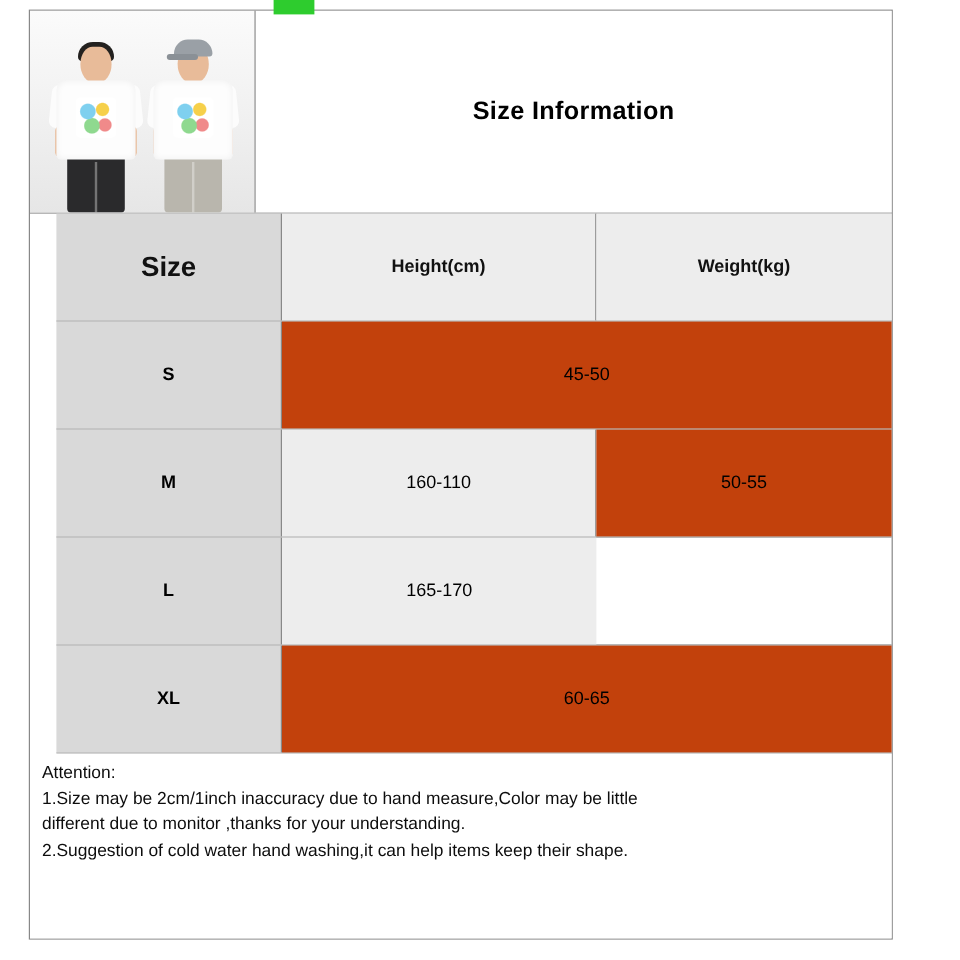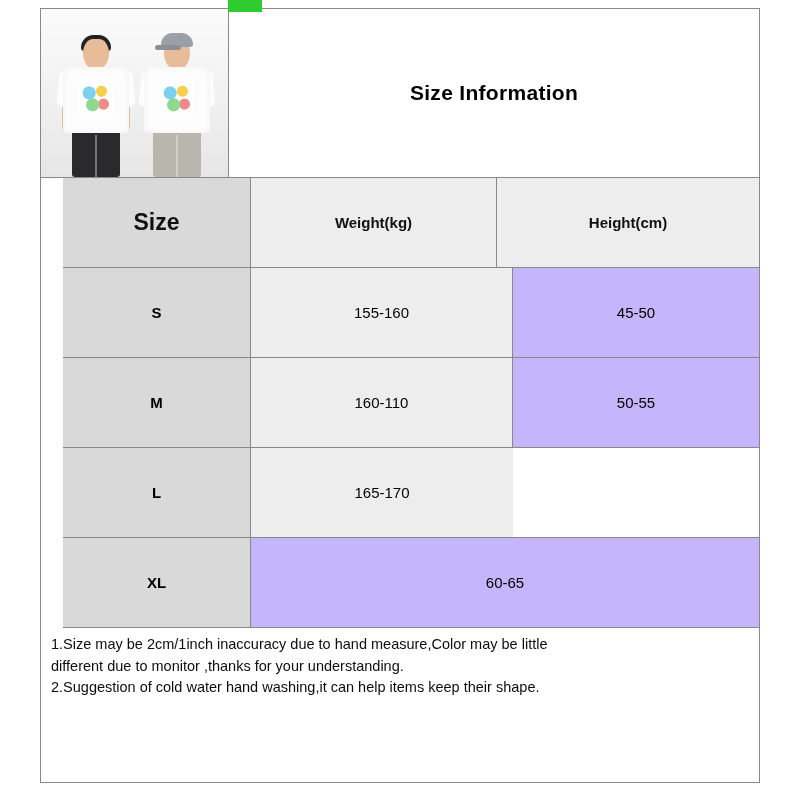--- a/index.html
+++ b/index.html
@@ -22,7 +22,7 @@
   }
   .chart {
     position: absolute;
-    left: 40px;
+    left: 24px;
     top: 8px;
     width: 720px;
     height: 775px;

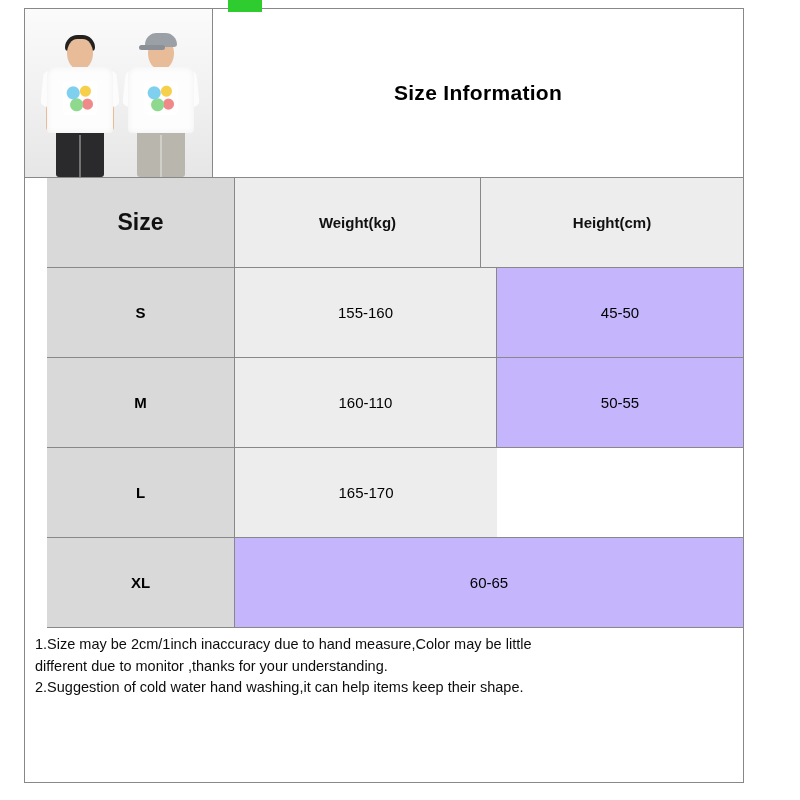--- a/index.html
+++ b/index.html
@@ -316,8 +316,8 @@
 
       <div class="row head-row">
         <div class="cell c-size">Size</div>
+        <div class="cell c-height">Height(cm)</div>
         <div class="cell c-weight">Weight(kg)</div>
-        <div class="cell c-height">Height(cm)</div>
       </div>
 
       <div class="row data-row">

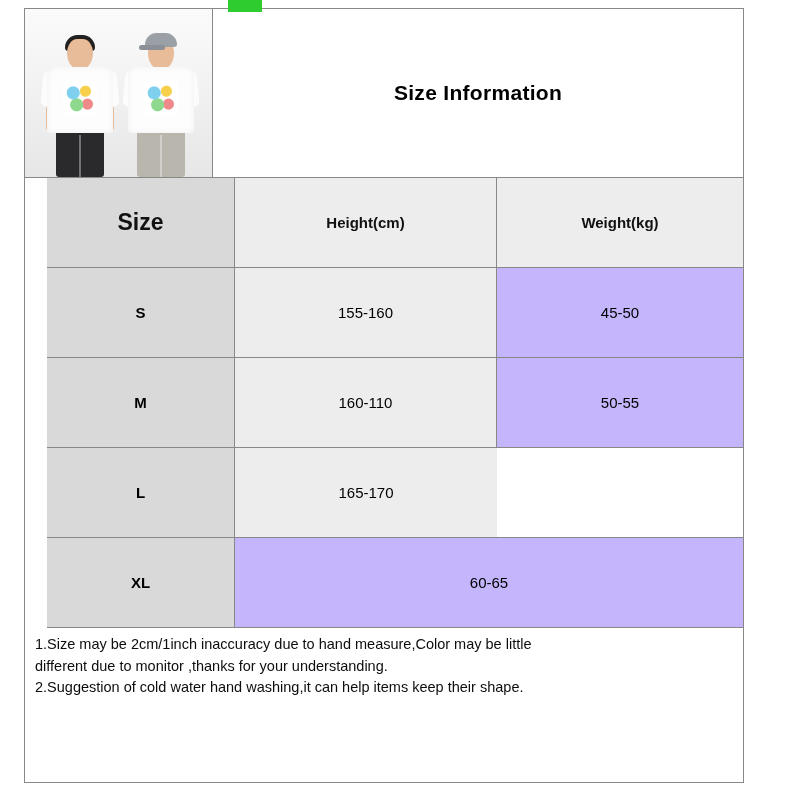--- a/index.html
+++ b/index.html
@@ -322,7 +322,6 @@
 
       <div class="row data-row">
         <div class="cell c-size">S</div>
-        <div class="cell c-height">155-160</div>
         <div class="cell c-weight">45-50</div>
       </div>
 

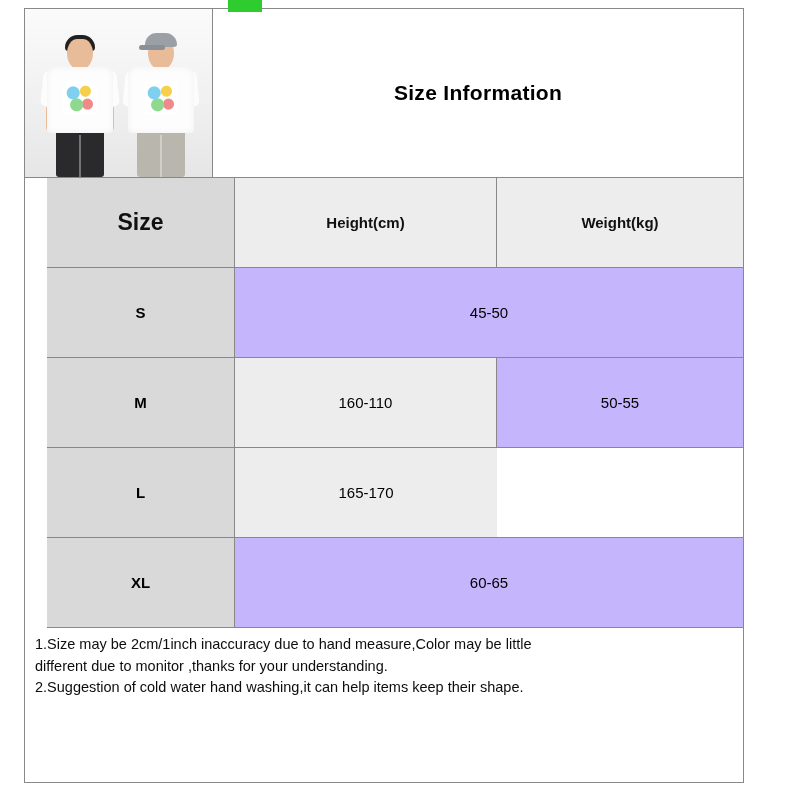--- a/index.html
+++ b/index.html
@@ -236,7 +236,7 @@
   }
   .c-weight {
     flex: 1 1 auto;
-    background: #c4b5fd;
+    background: #c2410c;
   }
   .head-row .c-size {
     background: #d9d9d9;

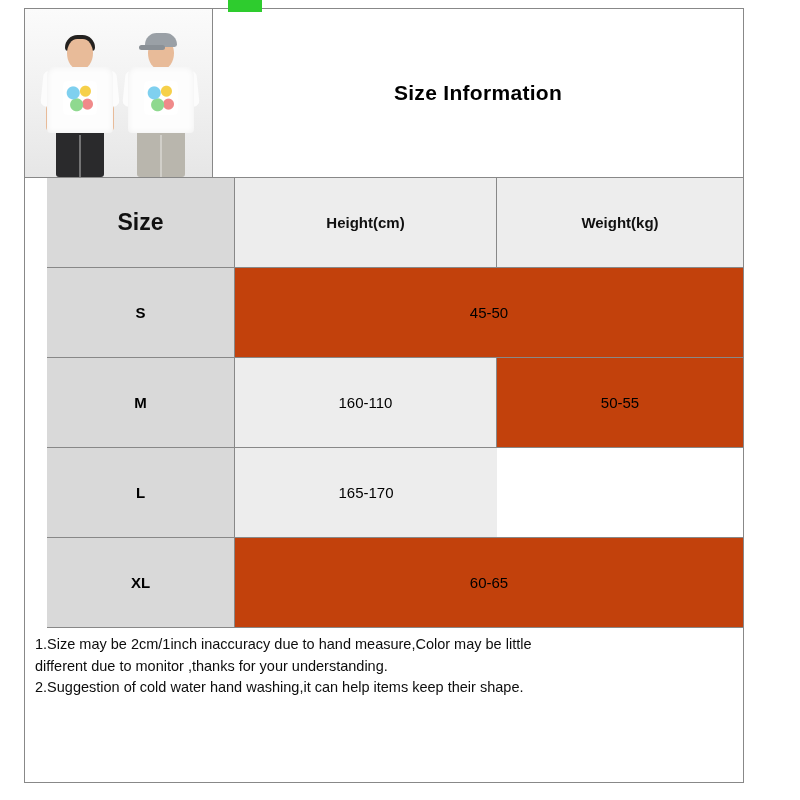--- a/index.html
+++ b/index.html
@@ -344,6 +344,7 @@
     </div>
 
     <div class="attention">
+      <p>Attention:</p>
       <p>1.Size may be 2cm/1inch inaccuracy due to hand measure,Color may be little</p>
       <p>different due to monitor ,thanks for your understanding.</p>
       <p>2.Suggestion of cold water hand washing,it can help items keep their shape.</p>

